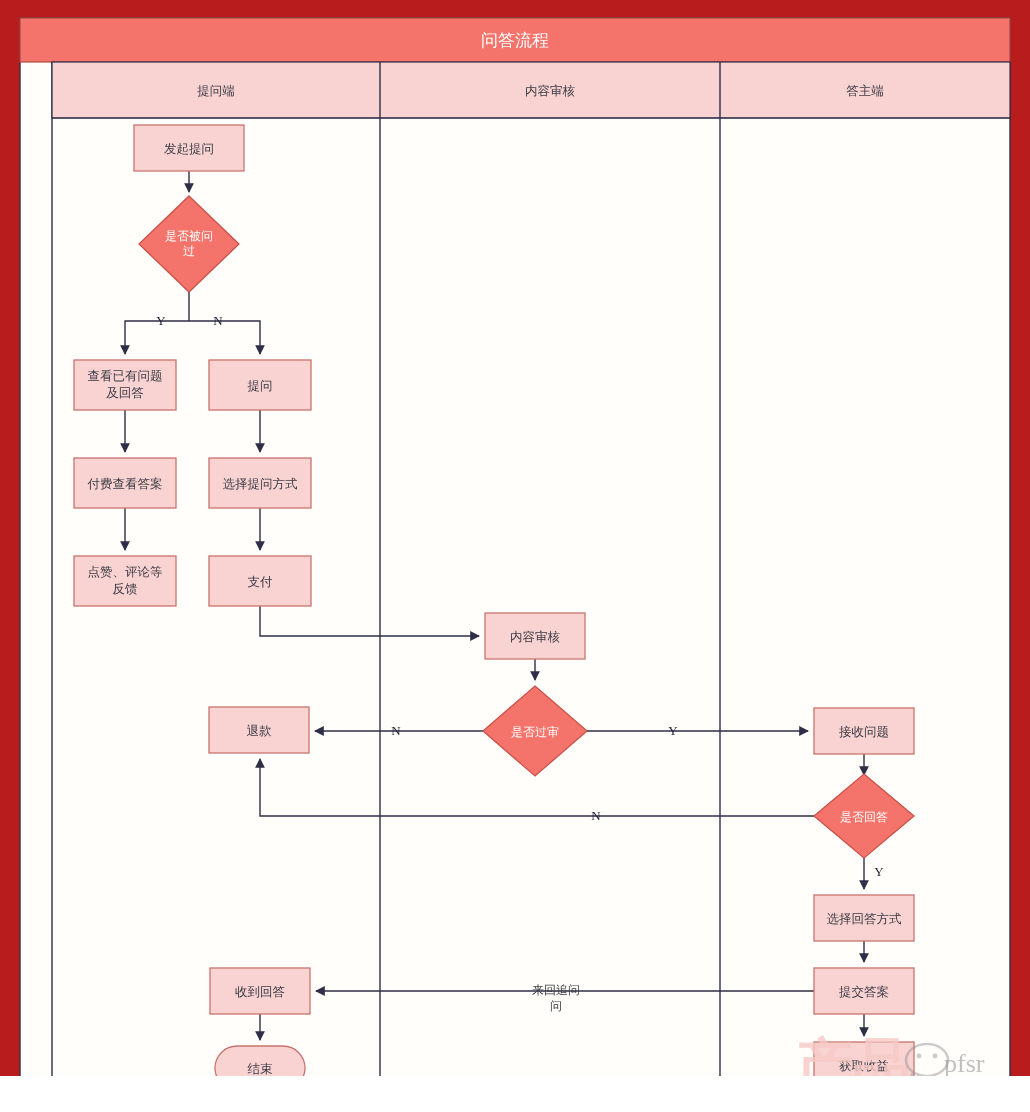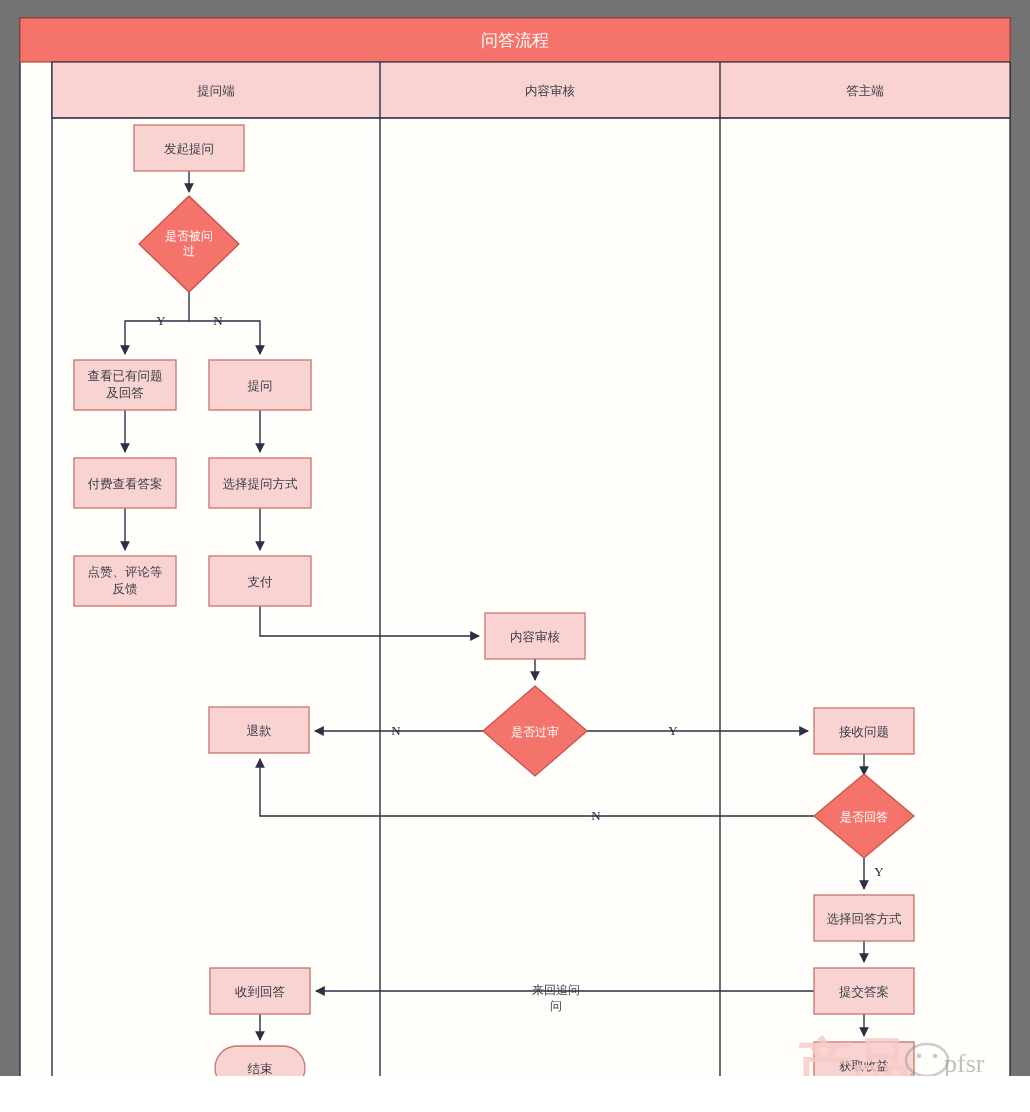--- a/index.html
+++ b/index.html
@@ -12,7 +12,7 @@
     position: relative;
     width: 1030px;
     height: 1076px;
-    background: #737373;
+    background: #b91c1c;
     overflow: hidden;
   }
   svg#diagram {

